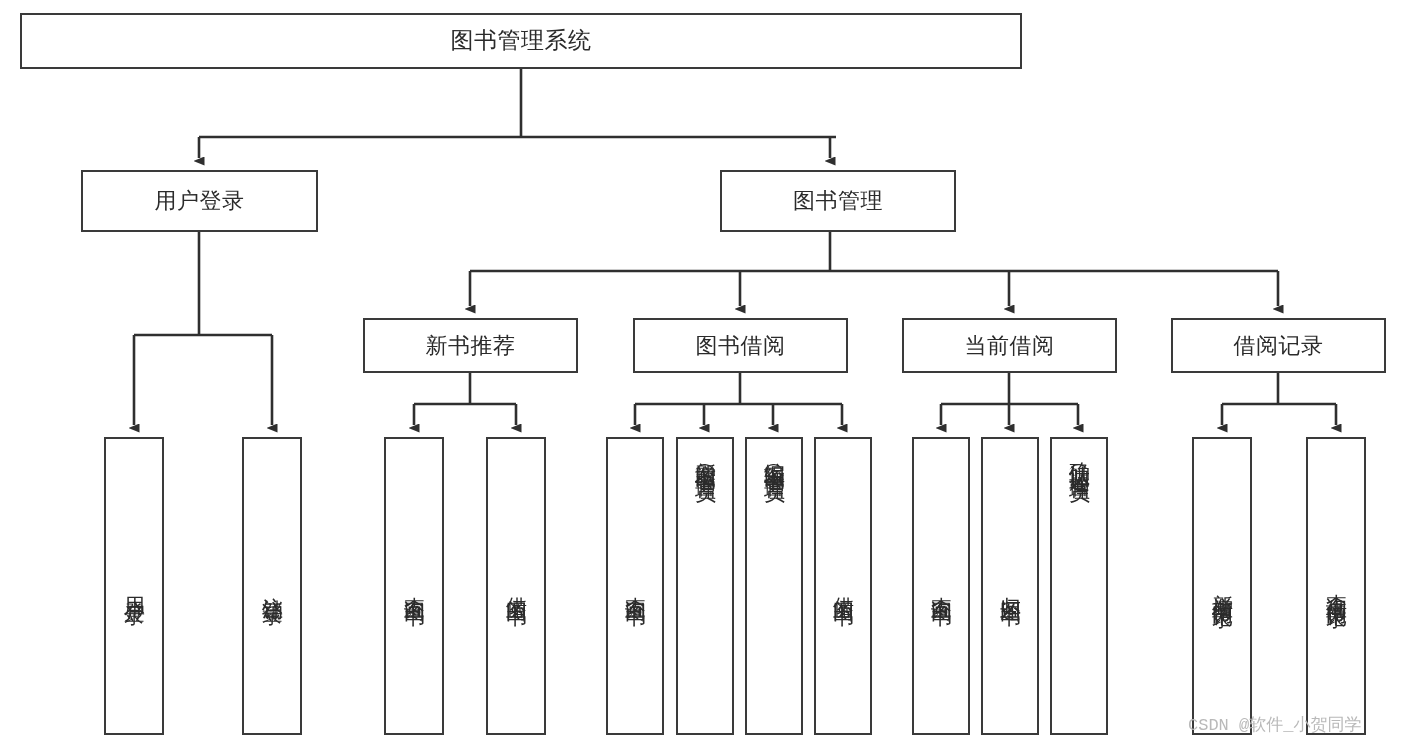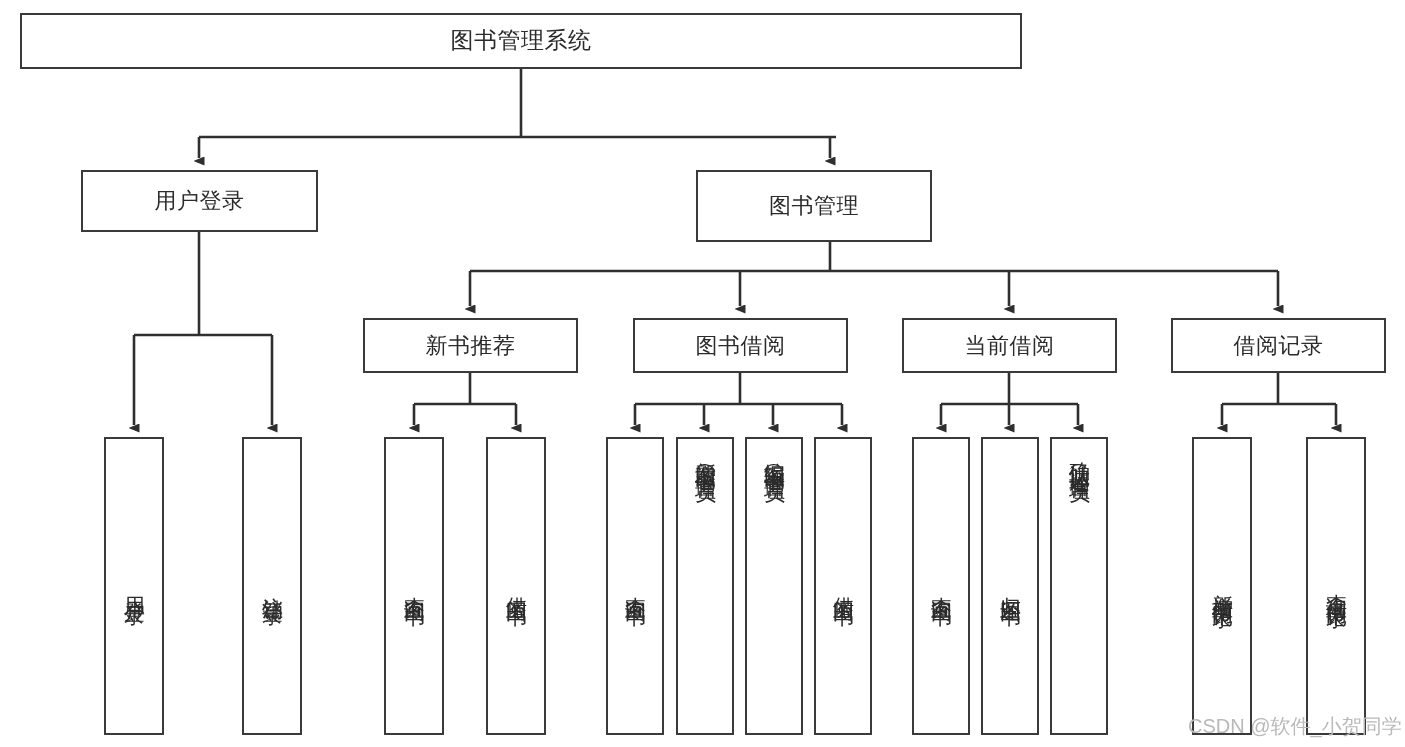--- a/index.html
+++ b/index.html
@@ -142,7 +142,7 @@
     <span class="node-label">用户登录</span>
   </div>
 
-  <div class="node h" style="left:696px; top:170px; width:236px; height:72px;">
+  <div class="node h" style="left:720px; top:170px; width:236px; height:62px;">
     <span class="node-label">图书管理</span>
   </div>
 

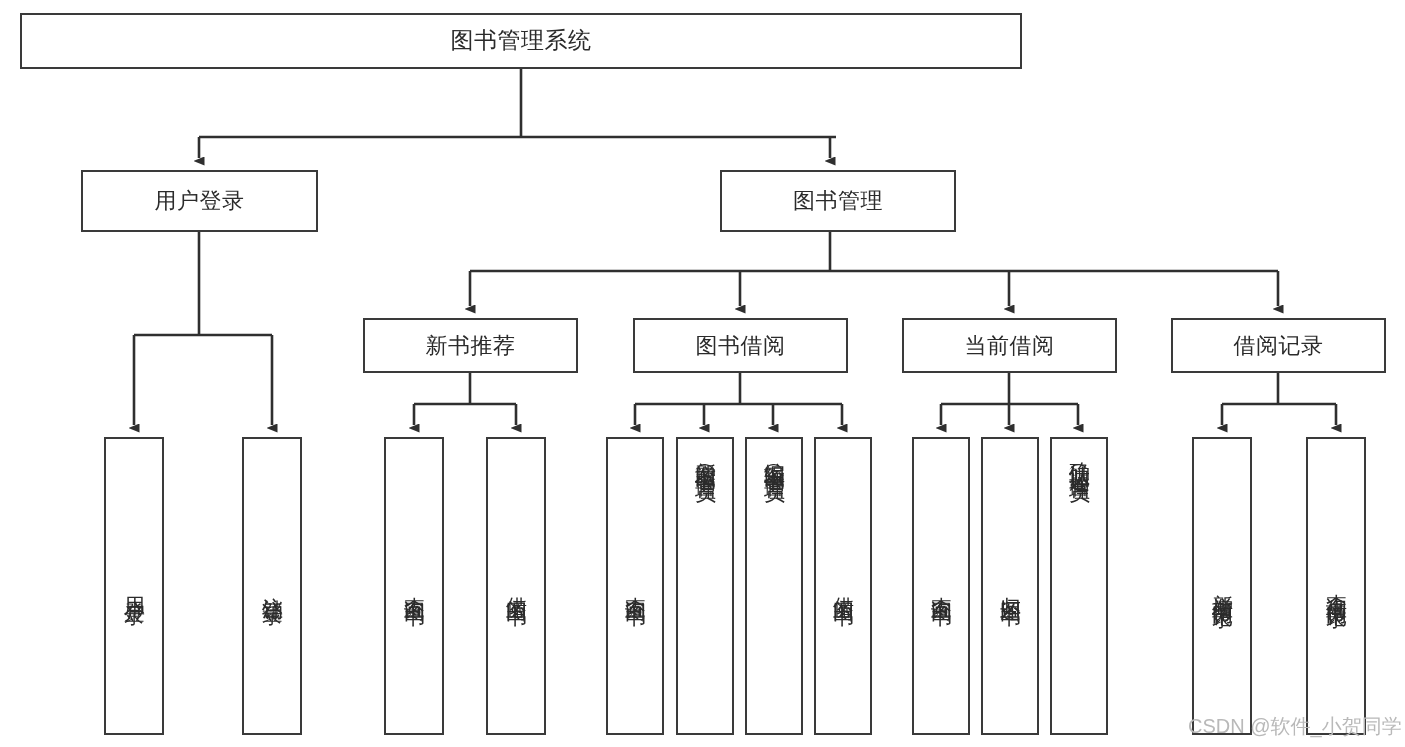--- a/index.html
+++ b/index.html
@@ -71,12 +71,12 @@
   #watermark {
     position: absolute;
     color: #b9b9b9;
-    font-size: 20px;
+    font-size: 17px;
     white-space: nowrap;
     z-index: 5;
     left: 1188px;
     top: 713px;
-    font-family: Liberation Sans, sans-serif;
+    font-family: Liberation Mono, monospace;
   }
 </style>
 </head>

